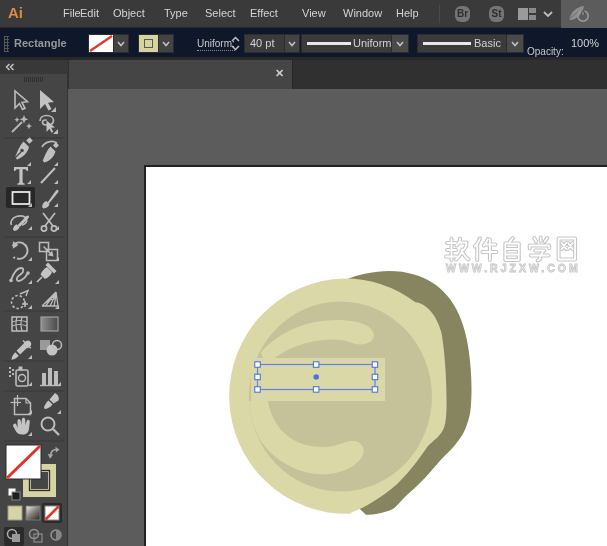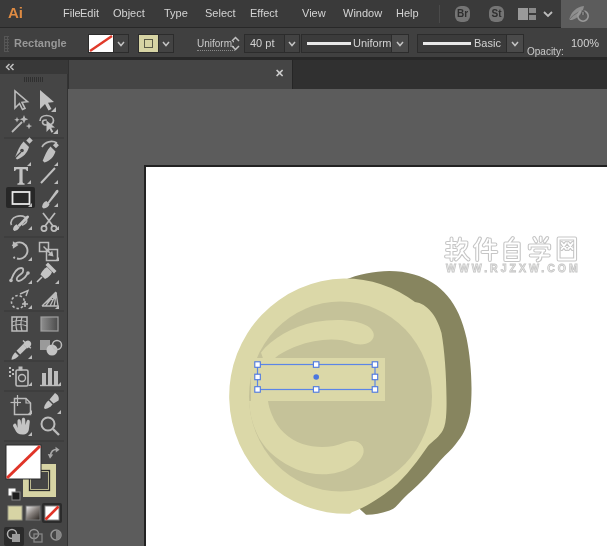--- a/index.html
+++ b/index.html
@@ -16,7 +16,7 @@
 
 
 #optionsbar { position:absolute; left:0; top:28px; width:607px; height:29px;
-  background:#404040; }
+  background:#0f172a; }
 #divider { position:absolute; left:0; top:57px; width:607px; height:3px; background:#282828; }
 .optlabel { position:absolute; font-size:11px; color:#bdbdbd; top:9px; }
 .dotted { border-bottom:1px dotted #8a8a8a; padding-bottom:1px; }

